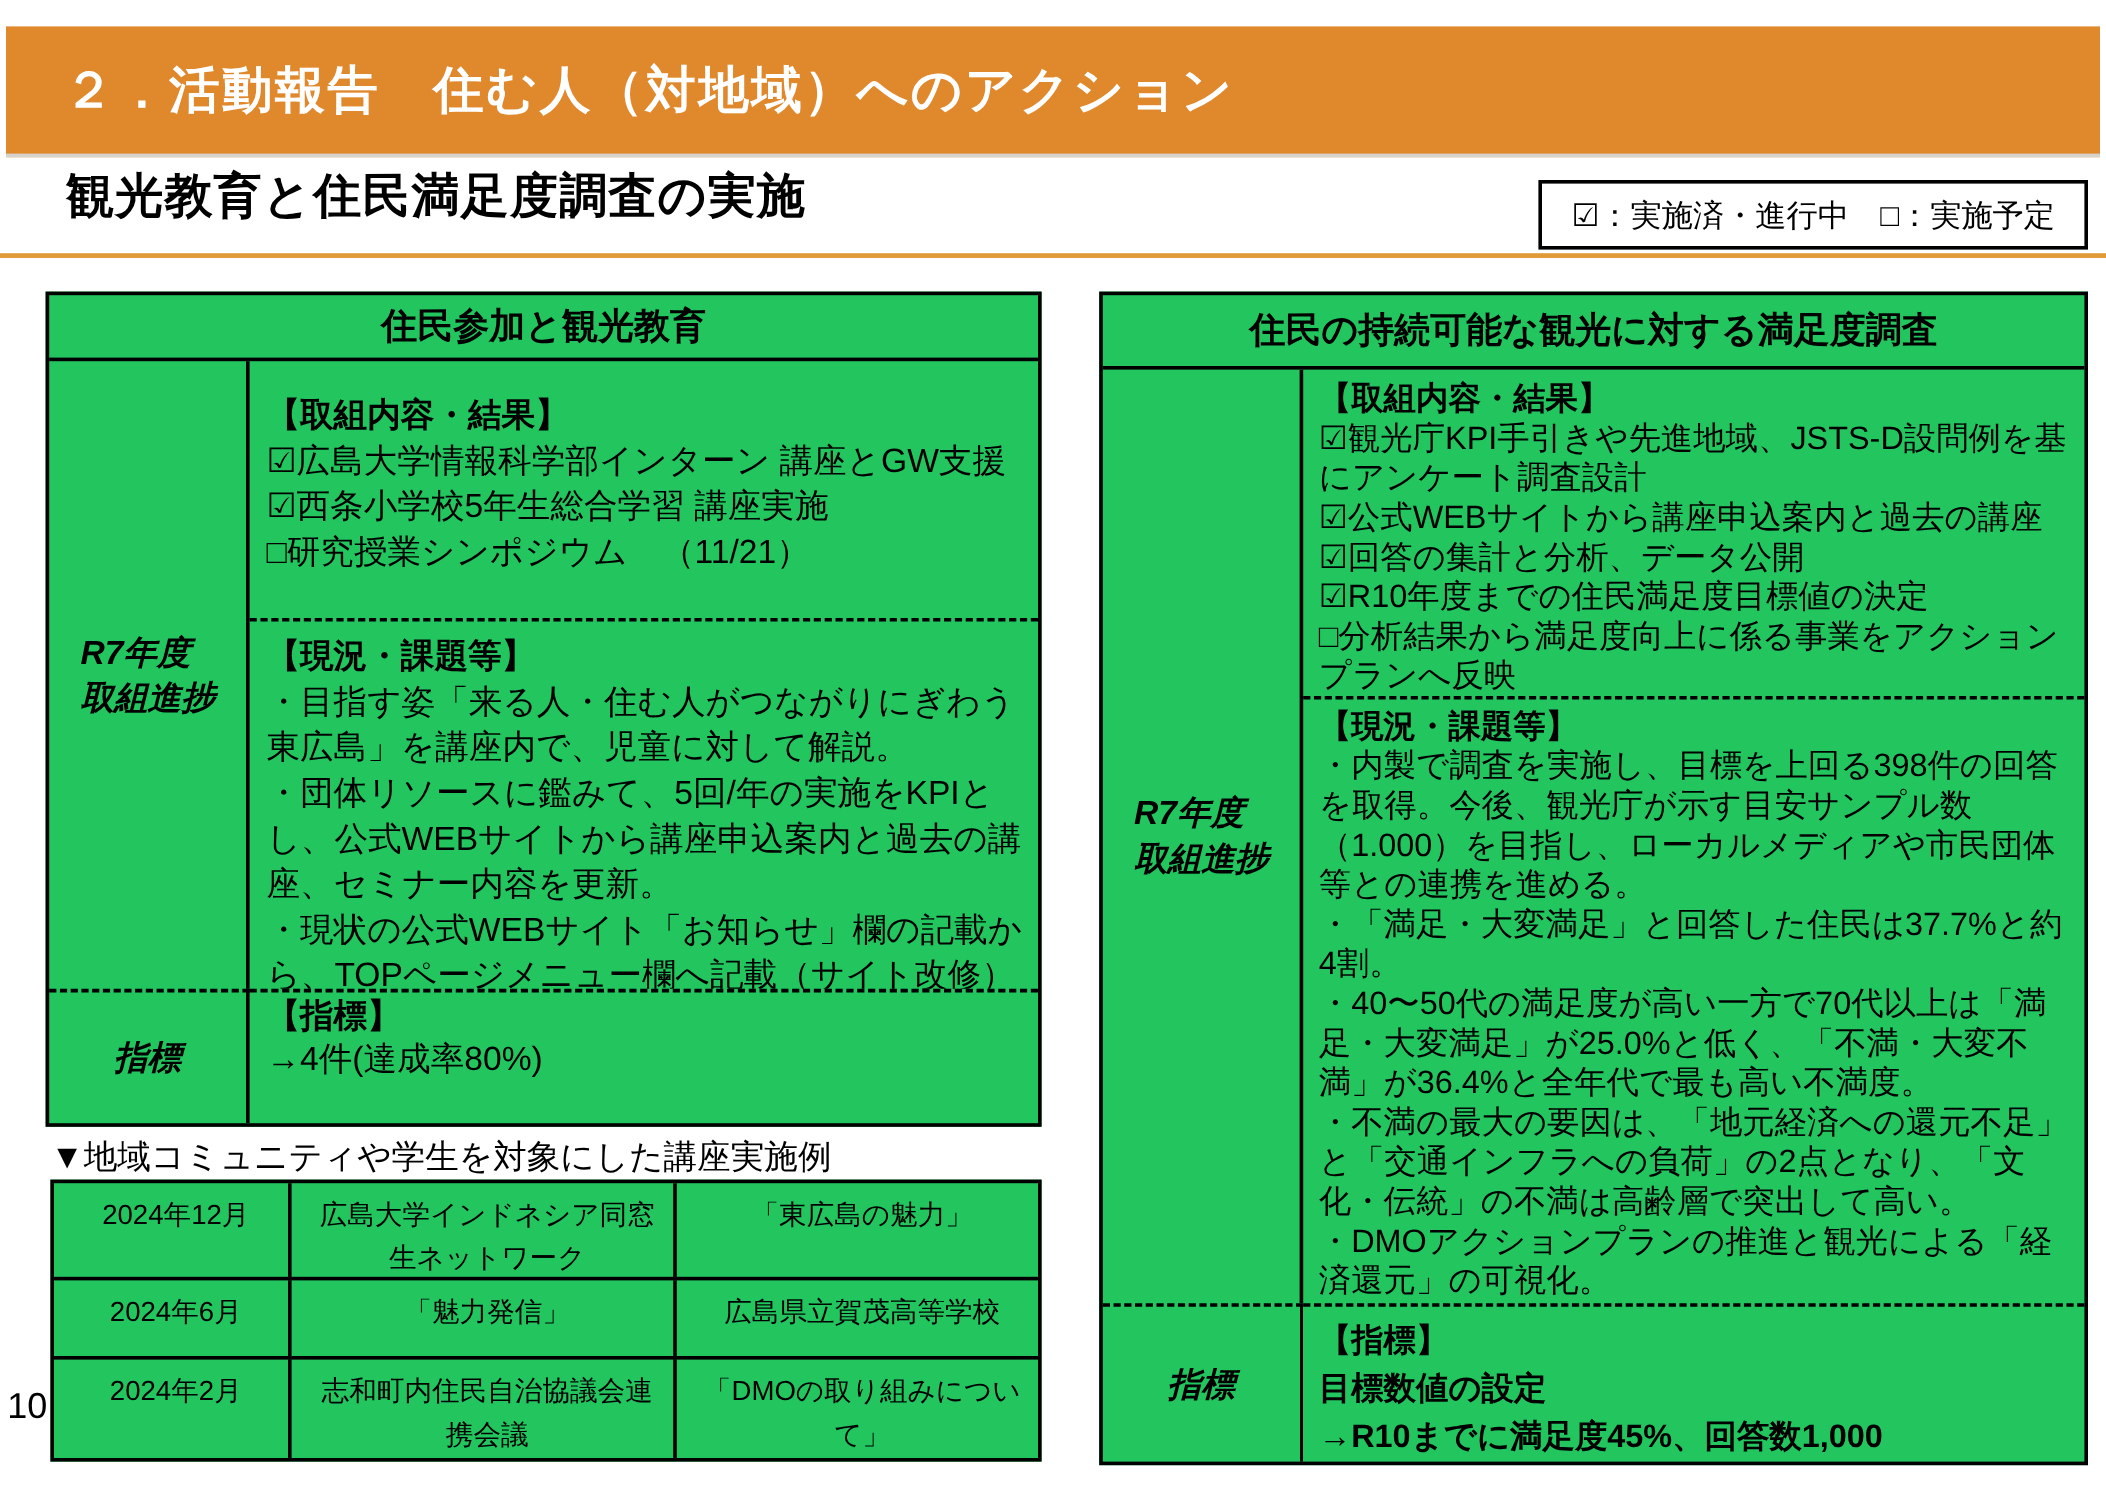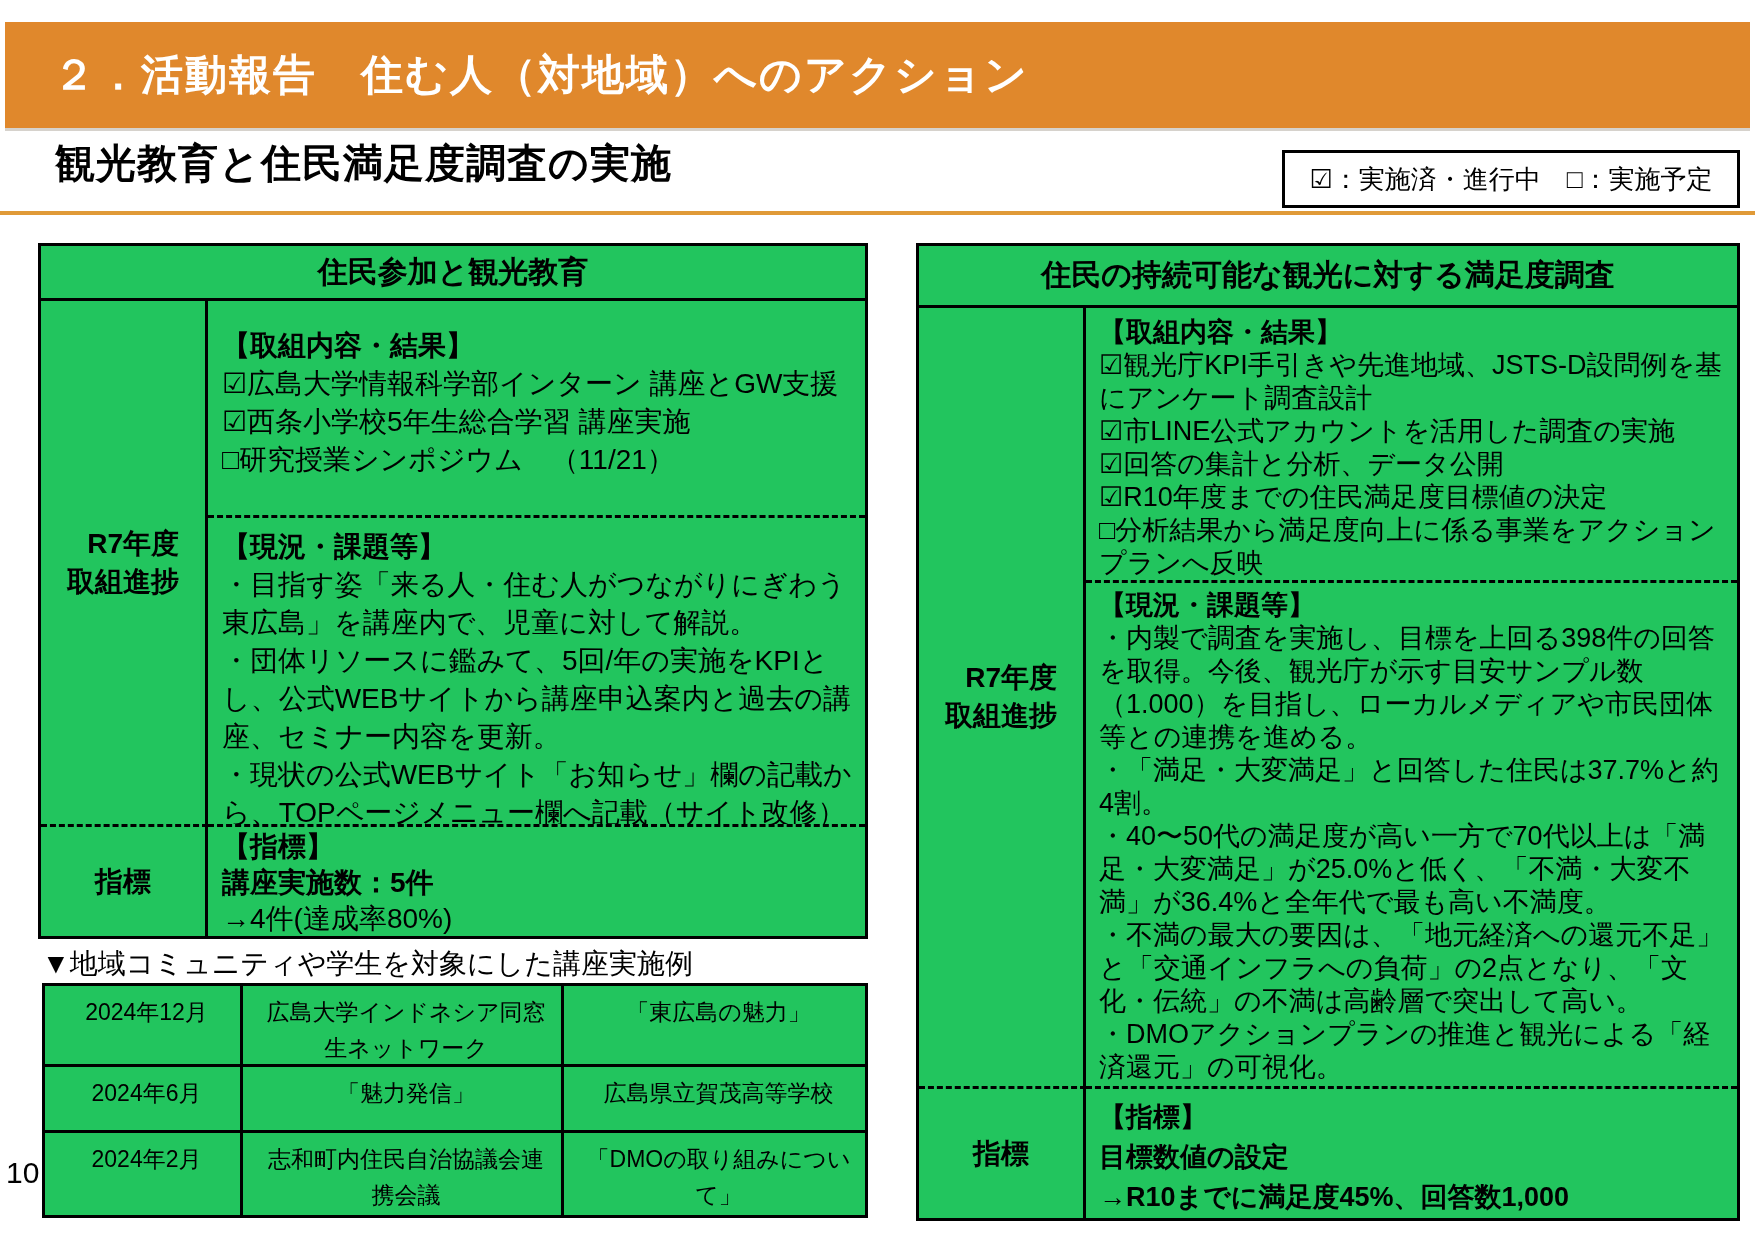--- a/index.html
+++ b/index.html
@@ -139,7 +139,7 @@
   <div class="cell content sec-content">
     <div class="sec-head">【取組内容・結果】</div>
     <div class="sec-body">☑観光庁KPI手引きや先進地域、JSTS-D設問例を基にアンケート調査設計
-☑市LINE公式アカウントを活用した調査の実施
+☑公式WEBサイトから講座申込案内と過去の講座
 ☑回答の集計と分析、データ公開
 ☑R10年度までの住民満足度目標値の決定
 □分析結果から満足度向上に係る事業をアクションプランへ反映</div>

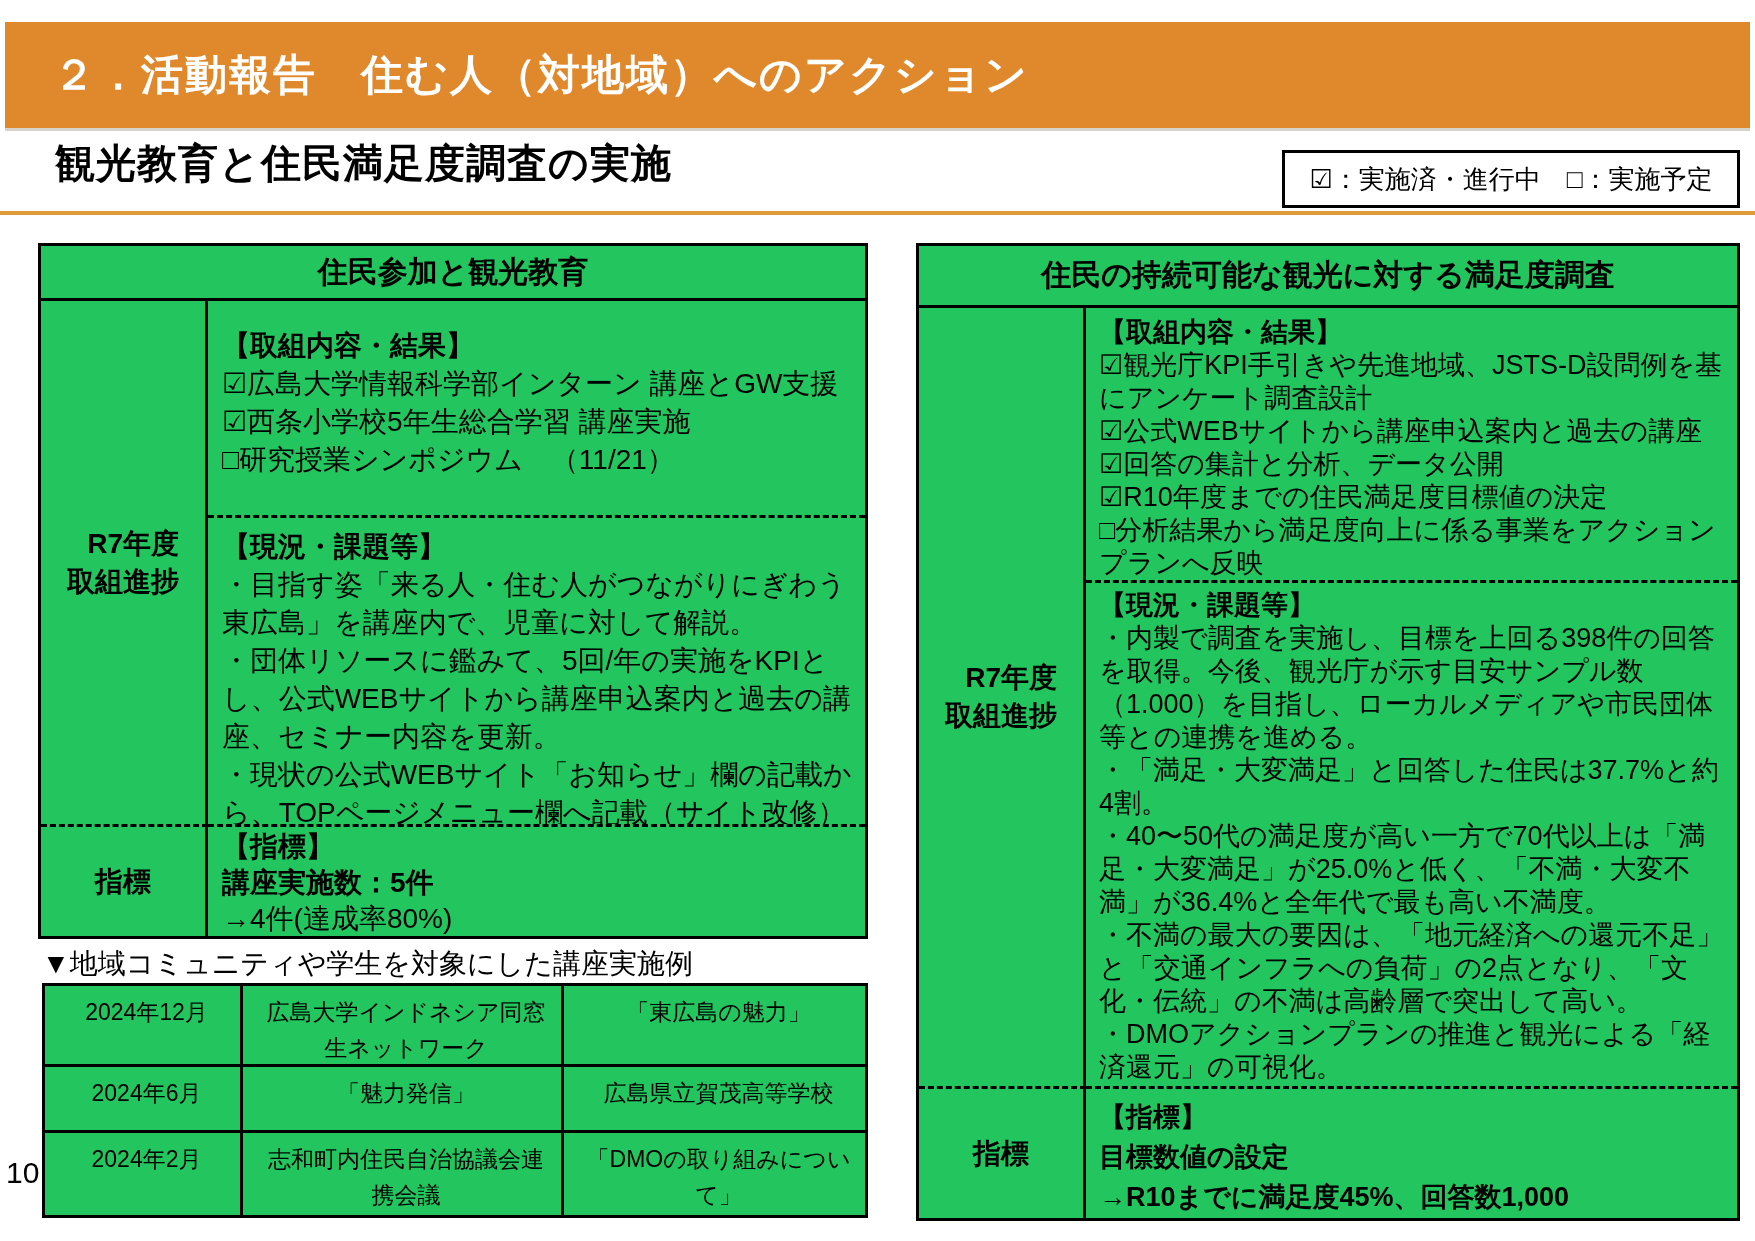--- a/index.html
+++ b/index.html
@@ -41,7 +41,7 @@
   }
   .tbl .lbl{
     border-right:3px solid #000;display:flex;align-items:center;justify-content:center;
-    font-weight:bold;font-size:28px;text-align:right;white-space:pre-line;line-height:38px;
+    font-weight:bold;font-size:28px;text-align:left;white-space:pre-line;line-height:38px;font-style:italic;
   }
   .dashed-top{border-top:3px dashed #000;}
   .cell{box-sizing:border-box;overflow:hidden;}

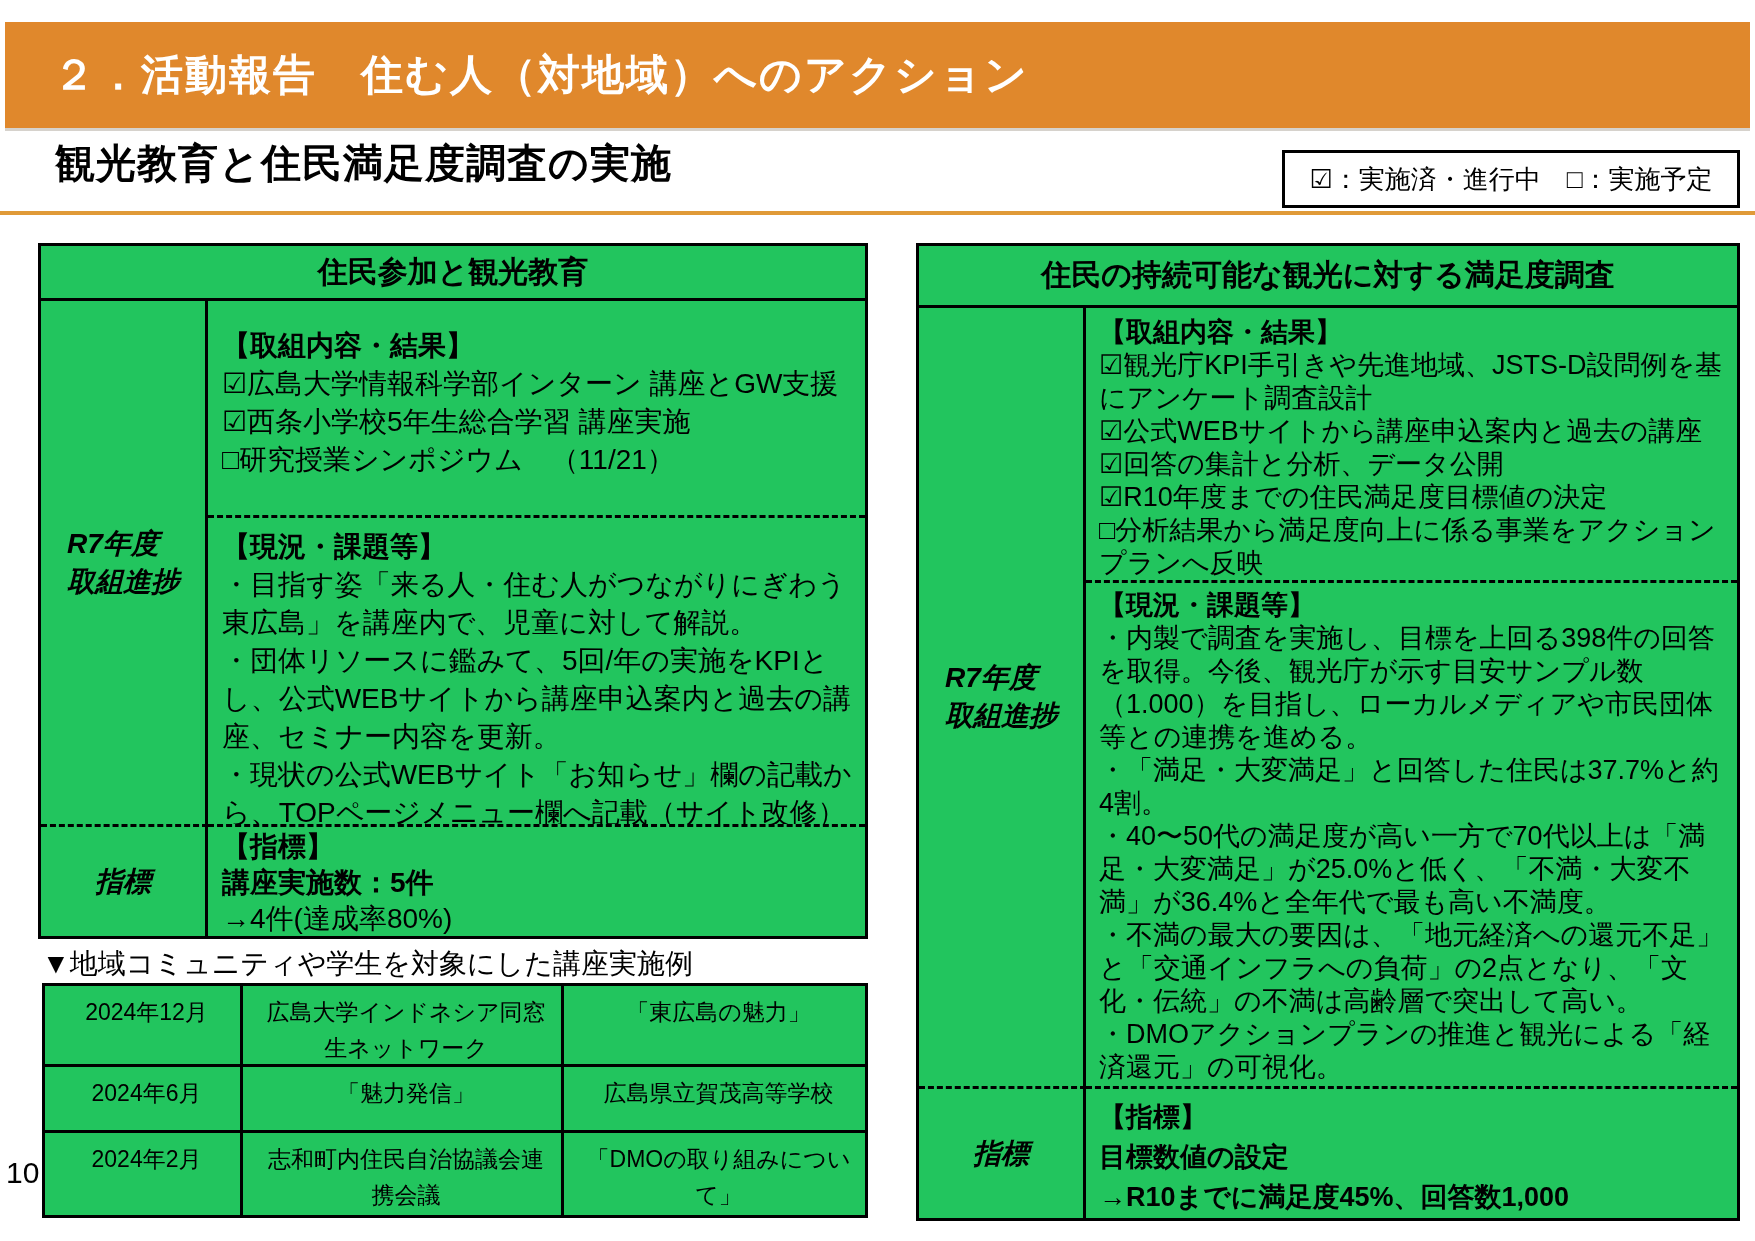--- a/index.html
+++ b/index.html
@@ -125,7 +125,6 @@
   <div class="cell lbl dashed-top">指標</div>
   <div class="cell content sec-ind dashed-top">
     <div class="sec-head">【指標】</div>
-    <div class="ind-target">講座実施数：5件</div>
     <div class="ind-result">→4件(達成率80%)</div>
   </div>
 </section>

